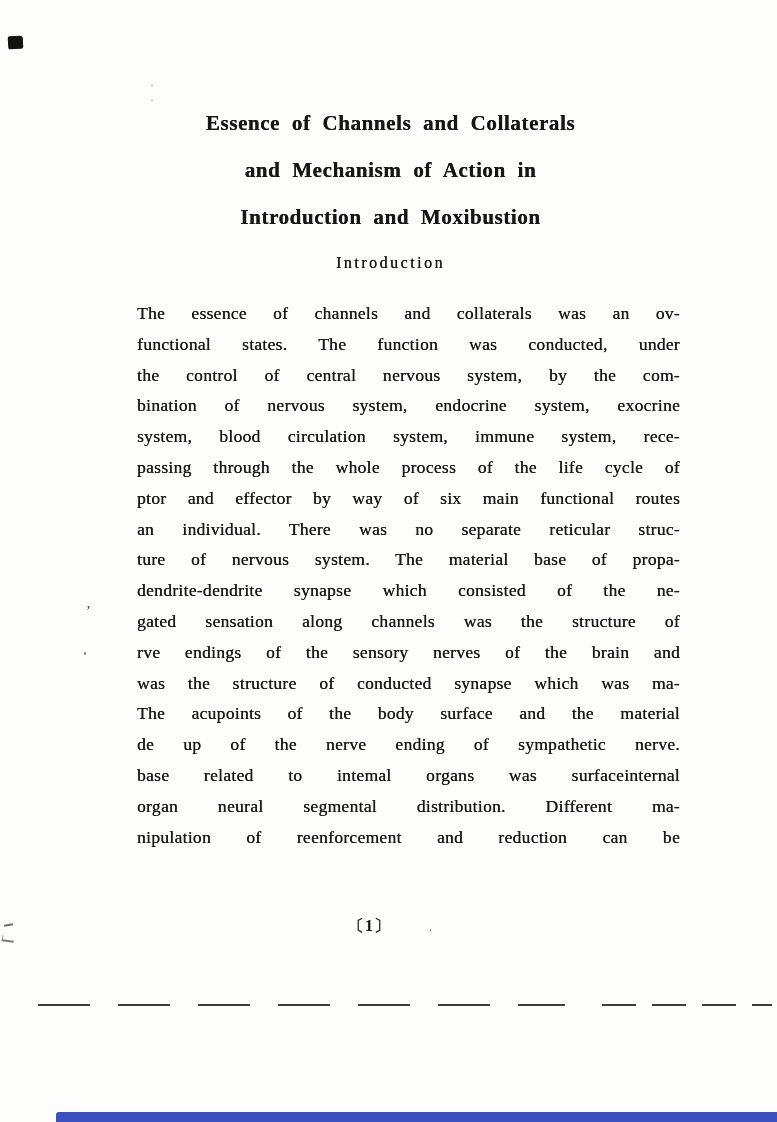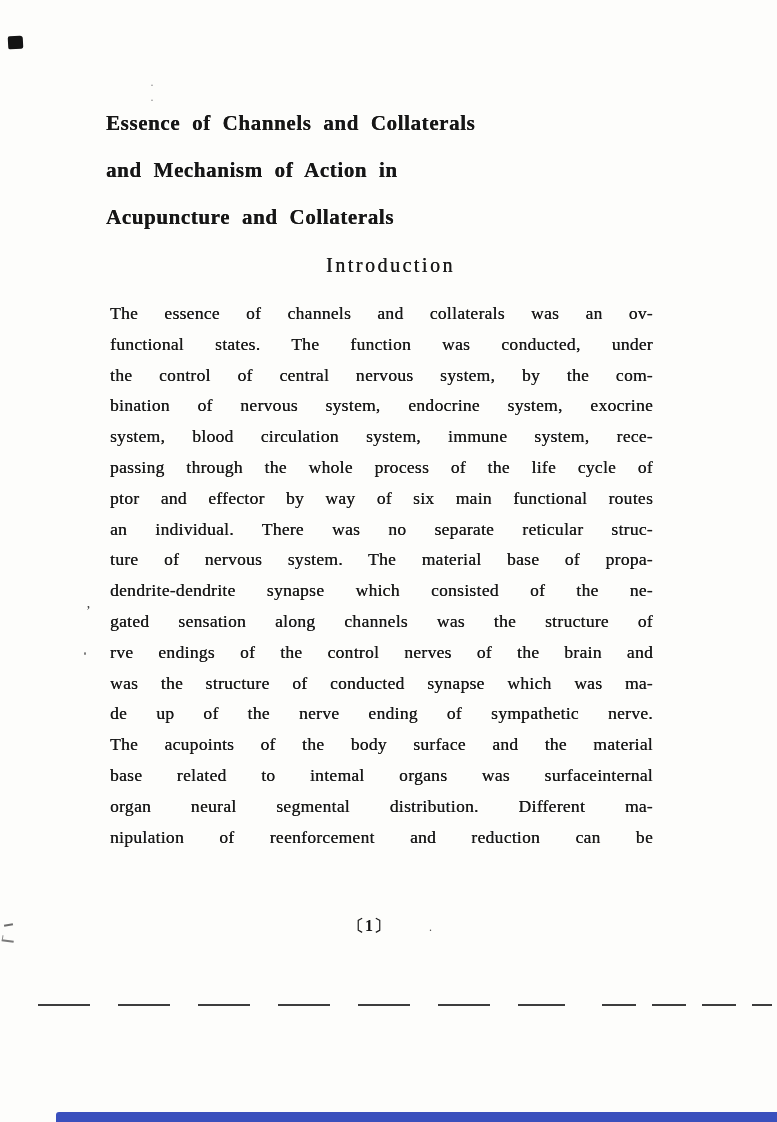--- a/index.html
+++ b/index.html
@@ -16,10 +16,10 @@
   }
   .title-block {
     position: absolute;
-    left: 106px;
+    left: 118px;
     width: 545px;
     top: 100px;
-    text-align: left;
+    text-align: center;
   }
   .title-line {
     font-size: 21px;

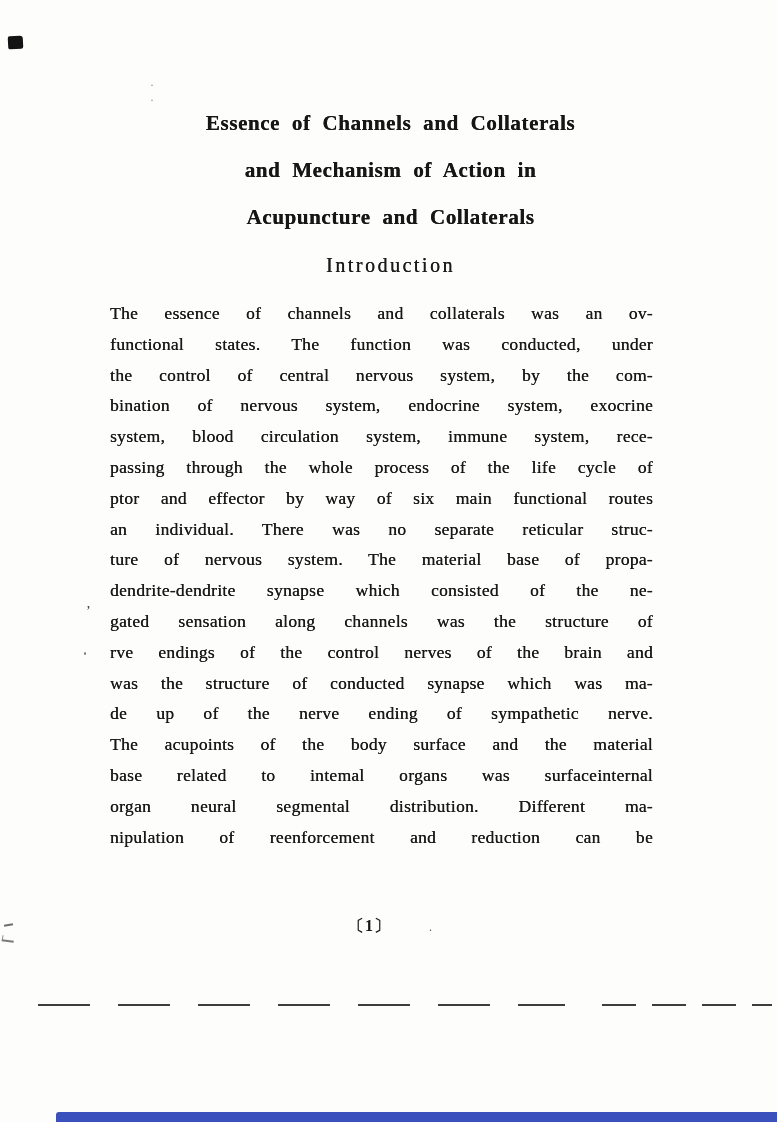--- a/index.html
+++ b/index.html
@@ -162,7 +162,7 @@
   <div class="title-block">
     <div class="title-line">Essence of Channels and Collaterals</div>
     <div class="title-line">and Mechanism of Action in</div>
-    <div class="title-line">Acupuncture and Collaterals</div>
+    <div class="title-line">Introduction and Moxibustion</div>
   </div>
 
   <div class="section-heading">Introduction</div>

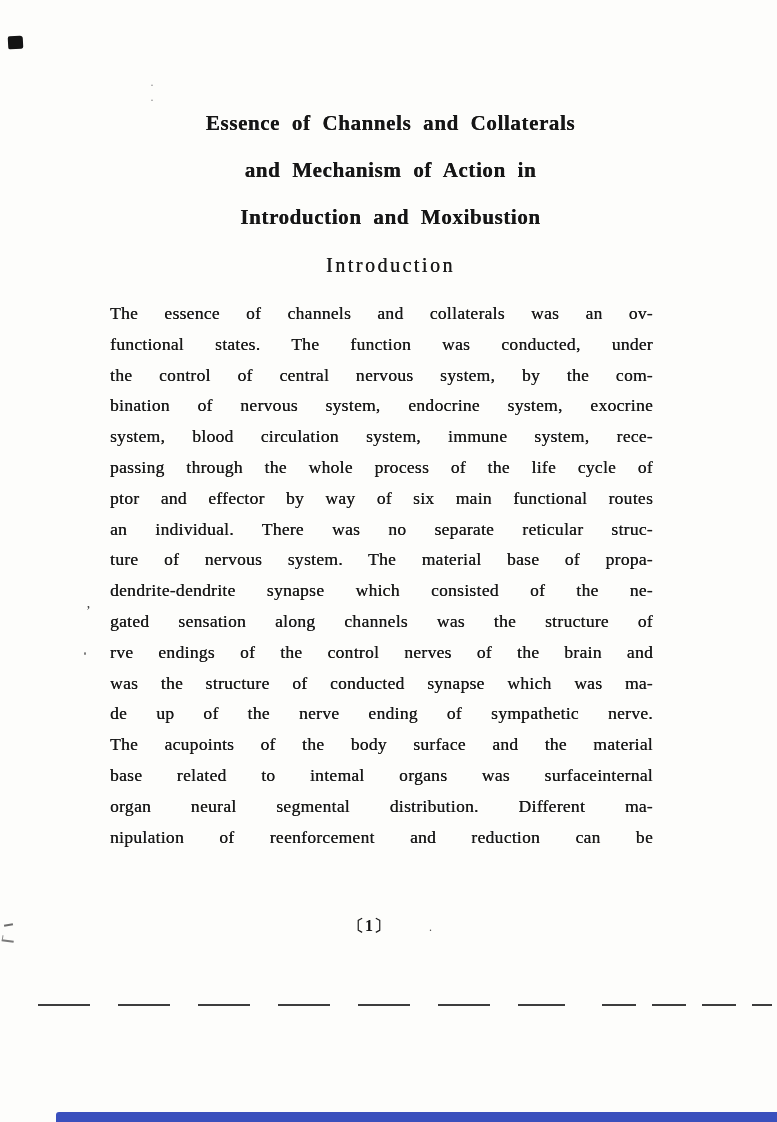--- a/index.html
+++ b/index.html
@@ -36,7 +36,7 @@
     width: 545px;
     top: 254px;
     text-align: center;
-    font-size: 20px;
+    font-size: 16px;
     letter-spacing: 2.5px;
     word-spacing: 4px;
     color: #1a1a1a;

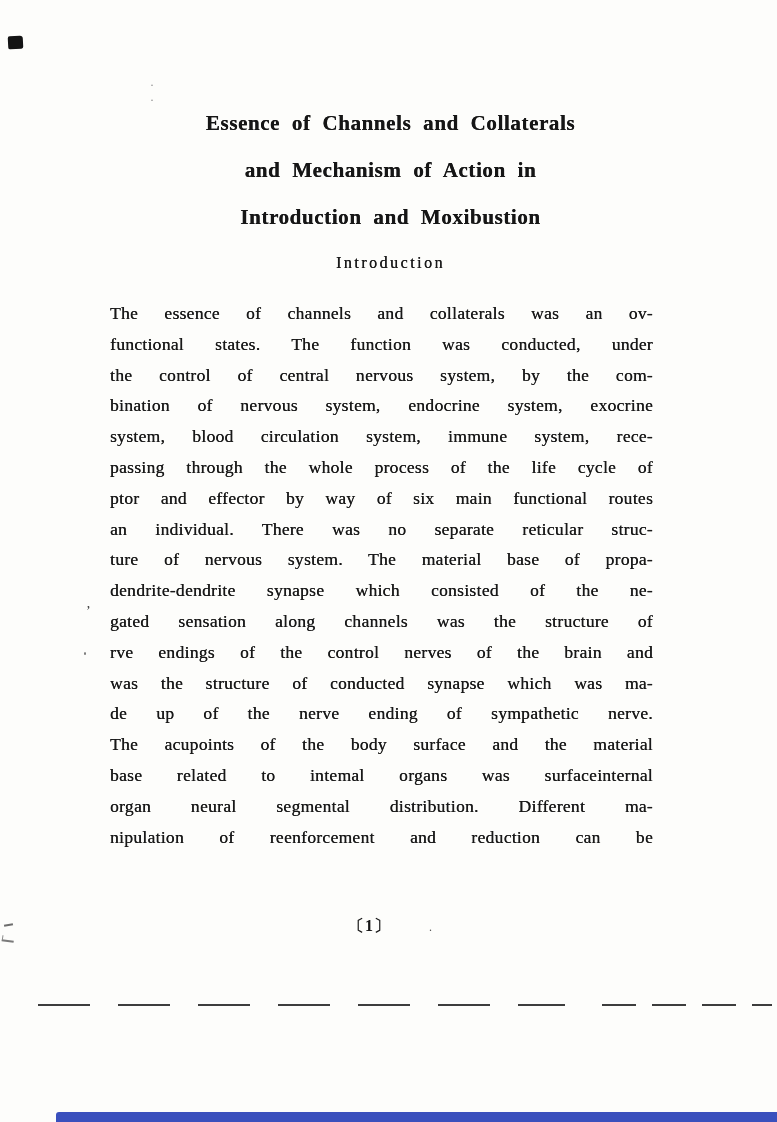--- a/index.html
+++ b/index.html
@@ -44,7 +44,7 @@
   }
   .body-text {
     position: absolute;
-    left: 110px;
+    left: 137px;
     width: 543px;
     top: 298px;
   }

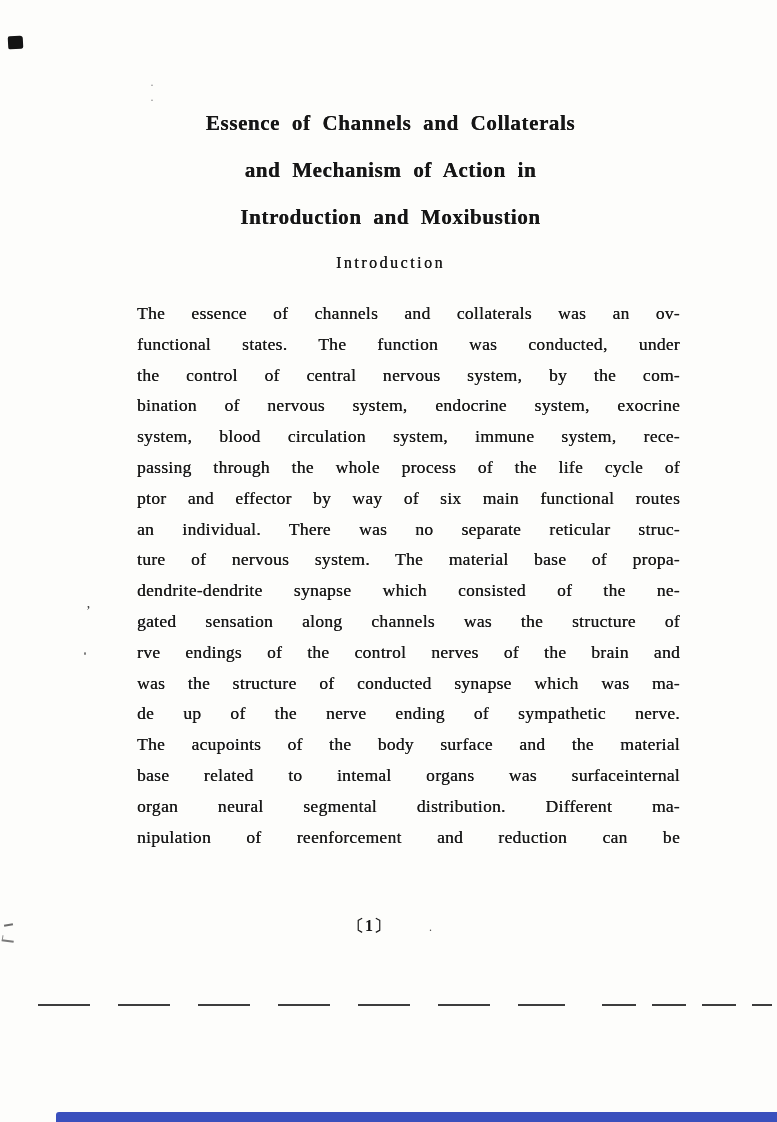--- a/index.html
+++ b/index.html
@@ -179,7 +179,7 @@
     <div class="line">ture of nervous system. The material base of propa-</div>
     <div class="line">dendrite-dendrite synapse which consisted of the ne-</div>
     <div class="line">gated sensation along channels was the structure of</div>
-    <div class="line">rve endings of the control nerves of the brain and</div>
+    <div class="line">rve endings of the sensory nerves of the brain and</div>
     <div class="line">was the structure of conducted synapse which was ma-</div>
     <div class="line">de up of the nerve ending of sympathetic nerve.</div>
     <div class="line">The acupoints of the body surface and the material</div>

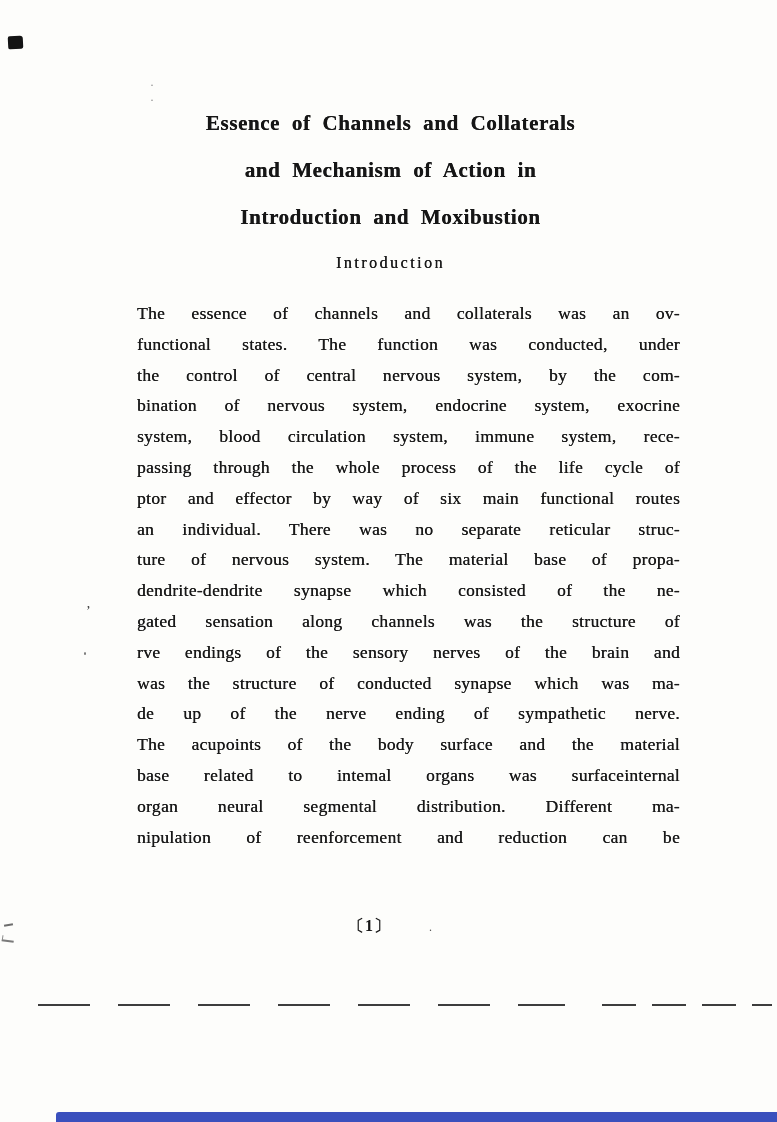--- a/index.html
+++ b/index.html
@@ -181,8 +181,8 @@
     <div class="line">gated sensation along channels was the structure of</div>
     <div class="line">rve endings of the sensory nerves of the brain and</div>
     <div class="line">was the structure of conducted synapse which was ma-</div>
+    <div class="line">The acupoints of the body surface and the material</div>
     <div class="line">de up of the nerve ending of sympathetic nerve.</div>
-    <div class="line">The acupoints of the body surface and the material</div>
     <div class="line">base related to intemal organs was surfaceinternal</div>
     <div class="line">organ neural segmental distribution. Different ma-</div>
     <div class="line">nipulation of reenforcement and reduction can be</div>

